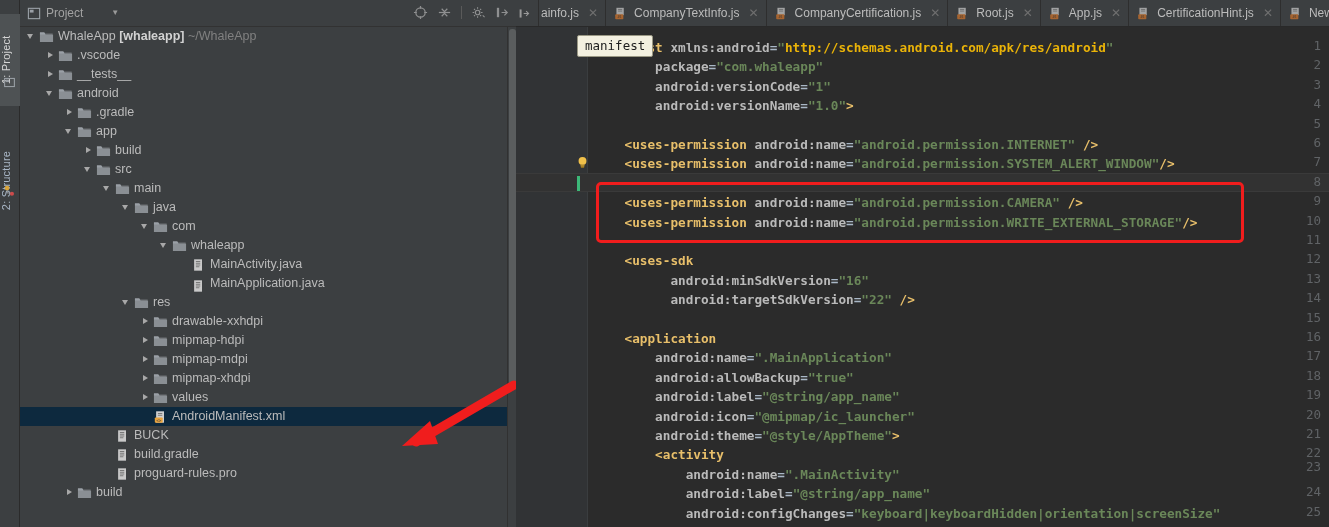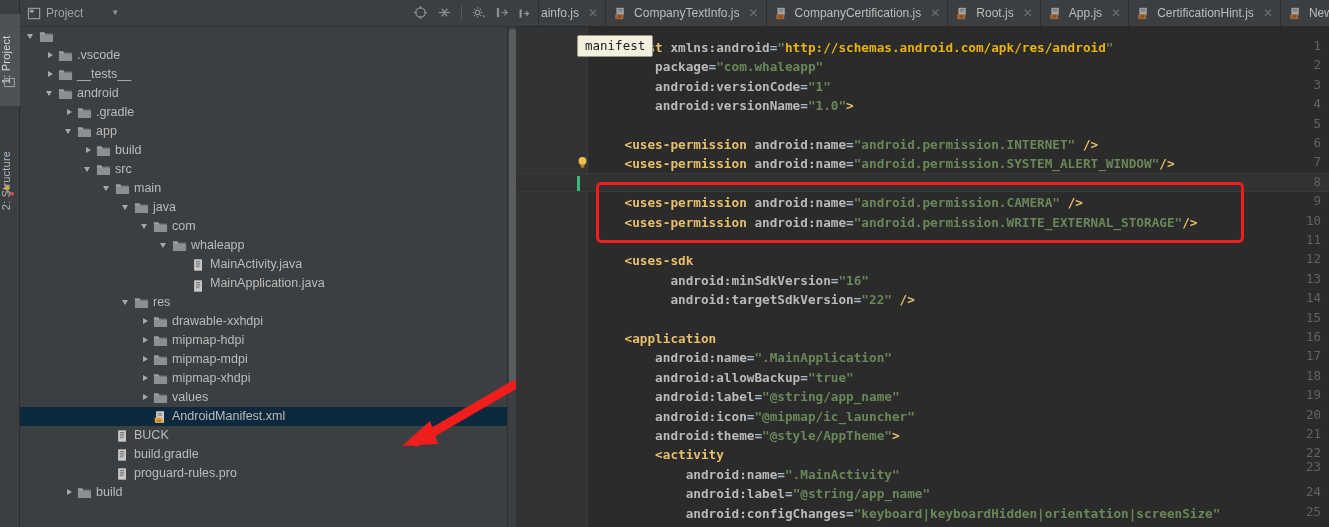--- a/index.html
+++ b/index.html
@@ -231,6 +231,7 @@
             <path d="M1 3.2h5l1.2 1.5H15V12.3H1z" fill="#8a8f94"></path>
             <path d="M1 2h4.6l1.1 1.4H14.6V4.4H1z" fill="#9aa0a6"></path>
           </svg>
+          <span class="lbl">WhaleApp <span class="bold">[whaleapp]</span> <span class="dim">~/WhaleApp</span></span>
         </div>
         <div class="row" style="padding-left: 25px;">
           <span class="arrow closed"></span>

